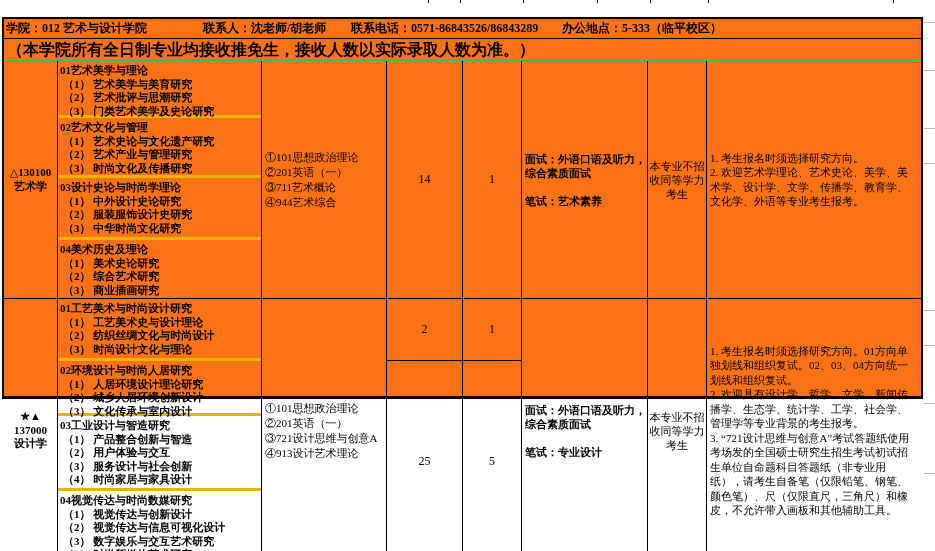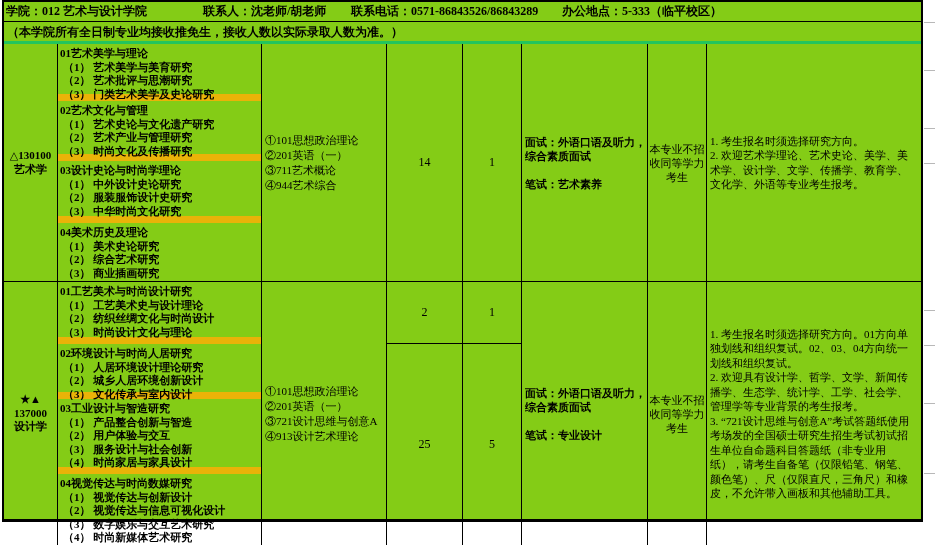--- a/index.html
+++ b/index.html
@@ -5,8 +5,8 @@
   html,body{margin:0;padding:0;background:#fff;}
   .page{position:relative;width:935px;height:551px;background:#fff;overflow:hidden;
         font-family:"Liberation Serif","DejaVu Serif",serif;color:#000;}
-  .tbl{position:absolute;left:2px;top:0;width:921px;height:522px;box-sizing:border-box;
-       border:2px solid #000;border-bottom-width:3px;background:#84cc16;font-size:11px;line-height:13.5px;}
+  .tbl{position:absolute;left:2px;top:17px;width:921px;height:382px;box-sizing:border-box;
+       border:2px solid #000;border-bottom-width:3px;background:#f97316;font-size:11px;line-height:13.5px;}
   
   .hrow{position:relative;height:19px;border-bottom:1px solid #000;font-weight:bold;font-size:12px;line-height:18px;white-space:nowrap;}
   .hrow span{position:absolute;top:0;}

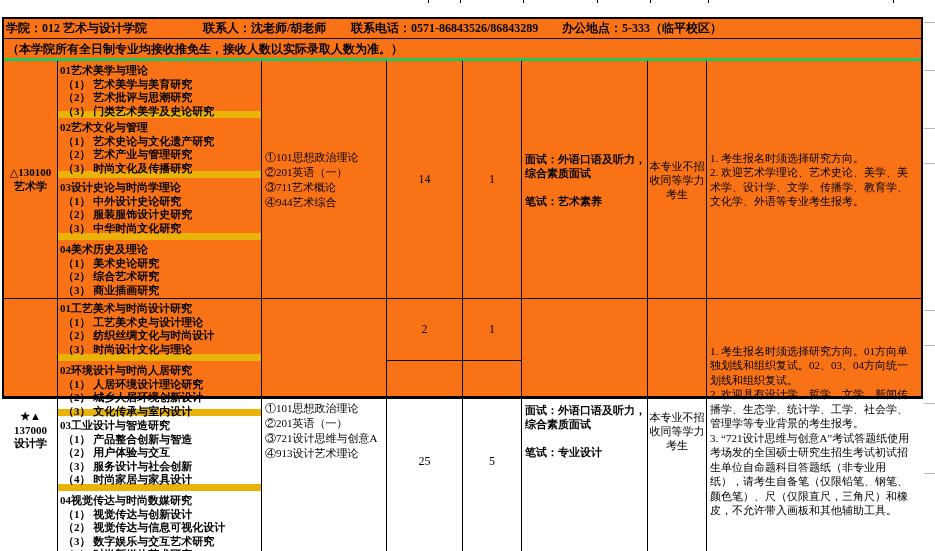--- a/index.html
+++ b/index.html
@@ -11,7 +11,7 @@
   .hrow{position:relative;height:19px;border-bottom:1px solid #000;font-weight:bold;font-size:12px;line-height:18px;white-space:nowrap;}
   .hrow span{position:absolute;top:0;}
   .h-school{left:2px}.h-contact{left:199px}.h-phone{left:347px}.h-office{left:558px}
-  .nrow{height:22px;border-bottom:3px solid #22c55e;font-weight:bold;font-size:12px;line-height:21px;padding-left:3px;box-sizing:border-box;white-space:nowrap;}
+  .nrow{height:22px;border-bottom:1px solid #22c55e;font-weight:bold;font-size:16px;line-height:21px;padding-left:3px;box-sizing:border-box;white-space:nowrap;}
   
   .grid{display:flex;flex-direction:column;}
   .section{display:flex;}

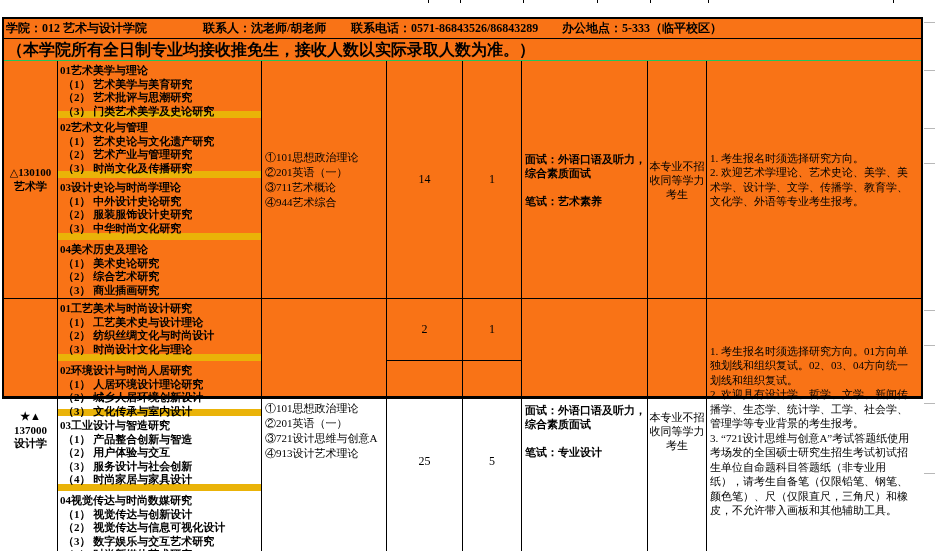--- a/index.html
+++ b/index.html
@@ -31,7 +31,7 @@
   .qfull{height:100%;}
   .qtop{height:62px;border-bottom:1px solid #000;}
   .qbottom{height:201px;}
-  .dirblock{box-sizing:border-box;border-bottom:7px solid #eab308;padding:3px 2px 0 2px;}
+  .dirblock{box-sizing:border-box;border-bottom:3px solid #eab308;padding:3px 2px 0 2px;}
   .dirblock.last{border-bottom:none;}
   .dir-title{font-weight:bold;}
   .dir-item{padding-left:3px;font-weight:bold;}

